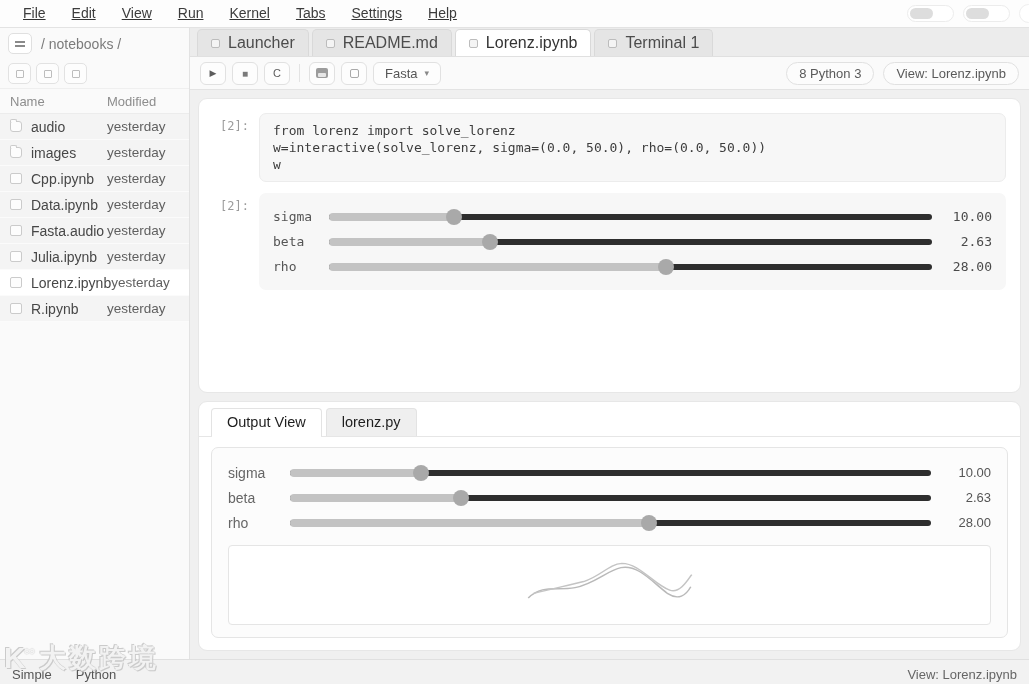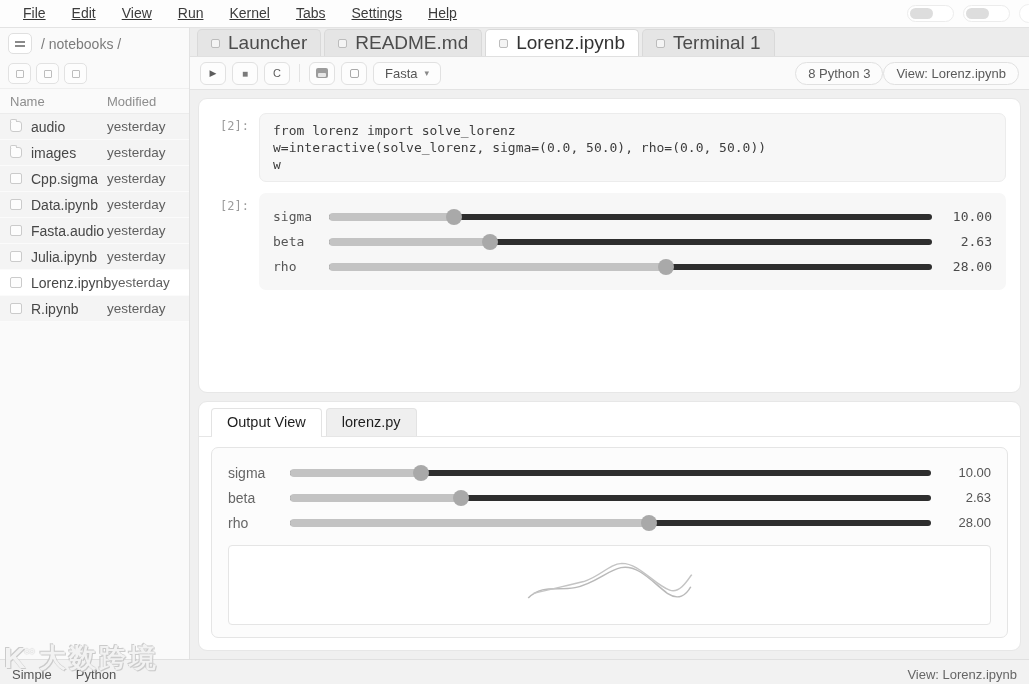--- a/index.html
+++ b/index.html
@@ -51,7 +51,7 @@
   .tabstrip { height:29px; background:#ececec; display:flex; align-items:flex-end; gap:3px; padding-left:7px;
     border-bottom:1px solid #e0e0e0; }
   .tab { height:27px; display:flex; align-items:center; gap:8px; padding:0 13px; background:#e5e5e5;
-    border:1px solid #d9d9d9; border-bottom:none; border-radius:5px 5px 0 0; font-size:19px; color:#4c4c4c; }
+    border:1px solid #d9d9d9; border-bottom:none; border-radius:5px 5px 0 0; font-size:16px; color:#4c4c4c; }
   .tab.active { background:#fff; color:#333; }
   .tab-sq-icon { width:9px; height:9px; border:1px solid #bcbcbc; border-radius:2px; background:#f4f4f4; flex:none; }
 

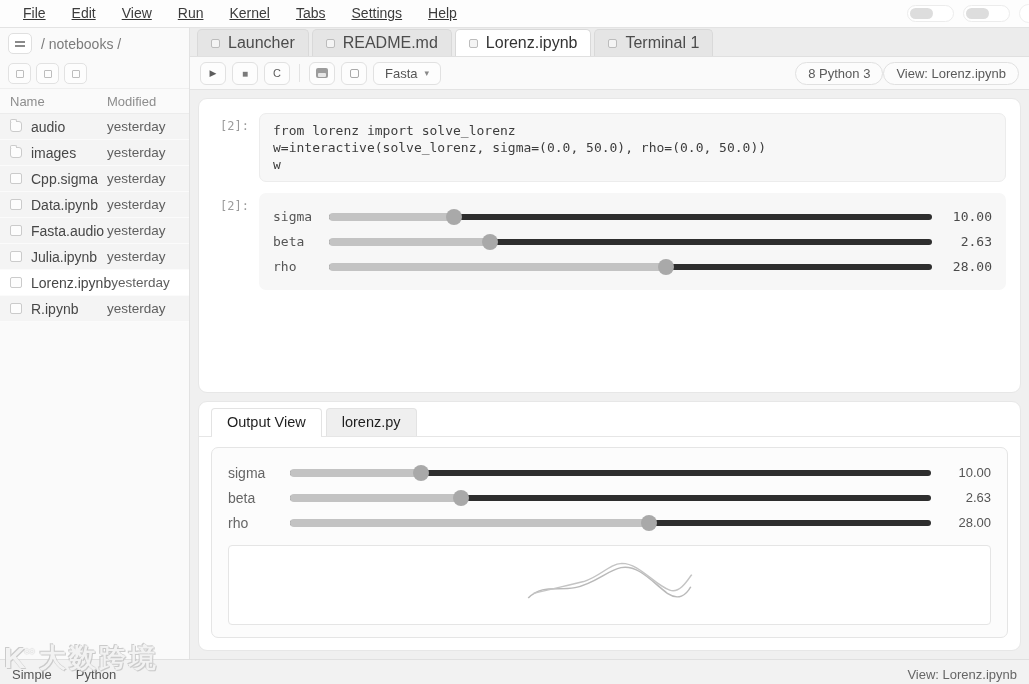--- a/index.html
+++ b/index.html
@@ -67,7 +67,7 @@
   .cell-glyph { width:9px; height:9px; border:1px solid #a9a9a9; border-radius:2px; }
   .code-dd { gap:7px; padding:0 11px; font-size:13px; color:#555; }
   .dd-caret { font-size:9px; color:#888; }
-  .tb-right { margin-left:auto; display:flex; gap:0; }
+  .tb-right { margin-left:auto; display:flex; gap:9px; }
   .pill { height:23px; border:1px solid #e1e1e1; border-radius:12px; background:#fcfcfc; display:flex;
     align-items:center; padding:0 12px; font-size:13px; color:#5a5a5a; white-space:nowrap; }
 

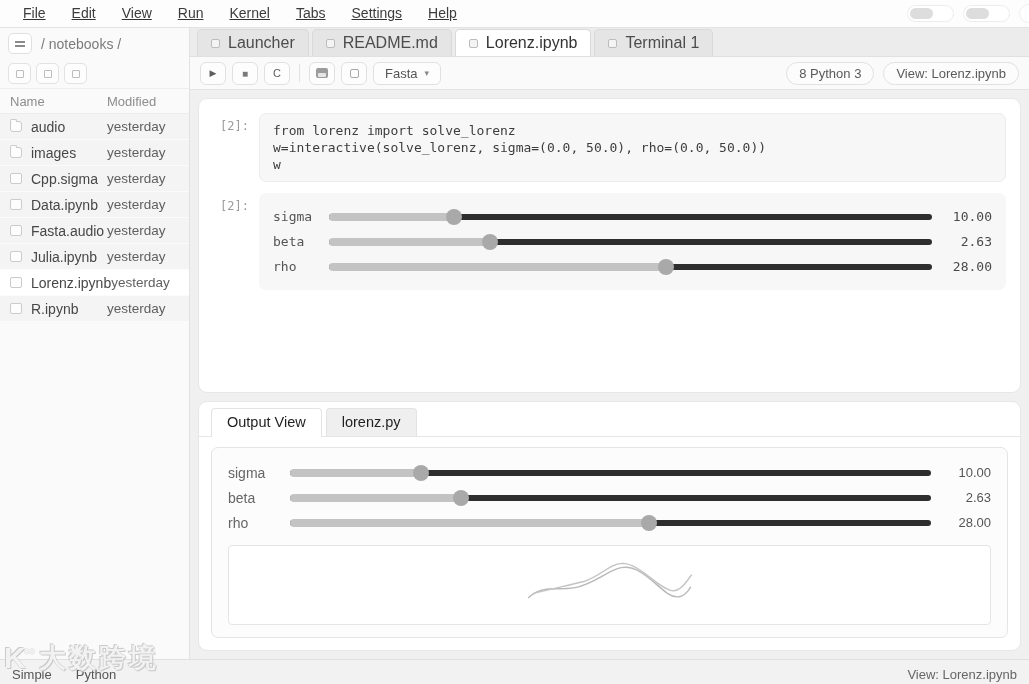--- a/index.html
+++ b/index.html
@@ -184,7 +184,7 @@
     </div>
     <div class="file-row">
       <span class="file-icon" data-type="notebook"></span>
-      <span class="file-name">Cpp.sigma</span>
+      <span class="file-name">Cpp.ipynb</span>
       <span class="file-mod">yesterday</span>
     </div>
     <div class="file-row">

